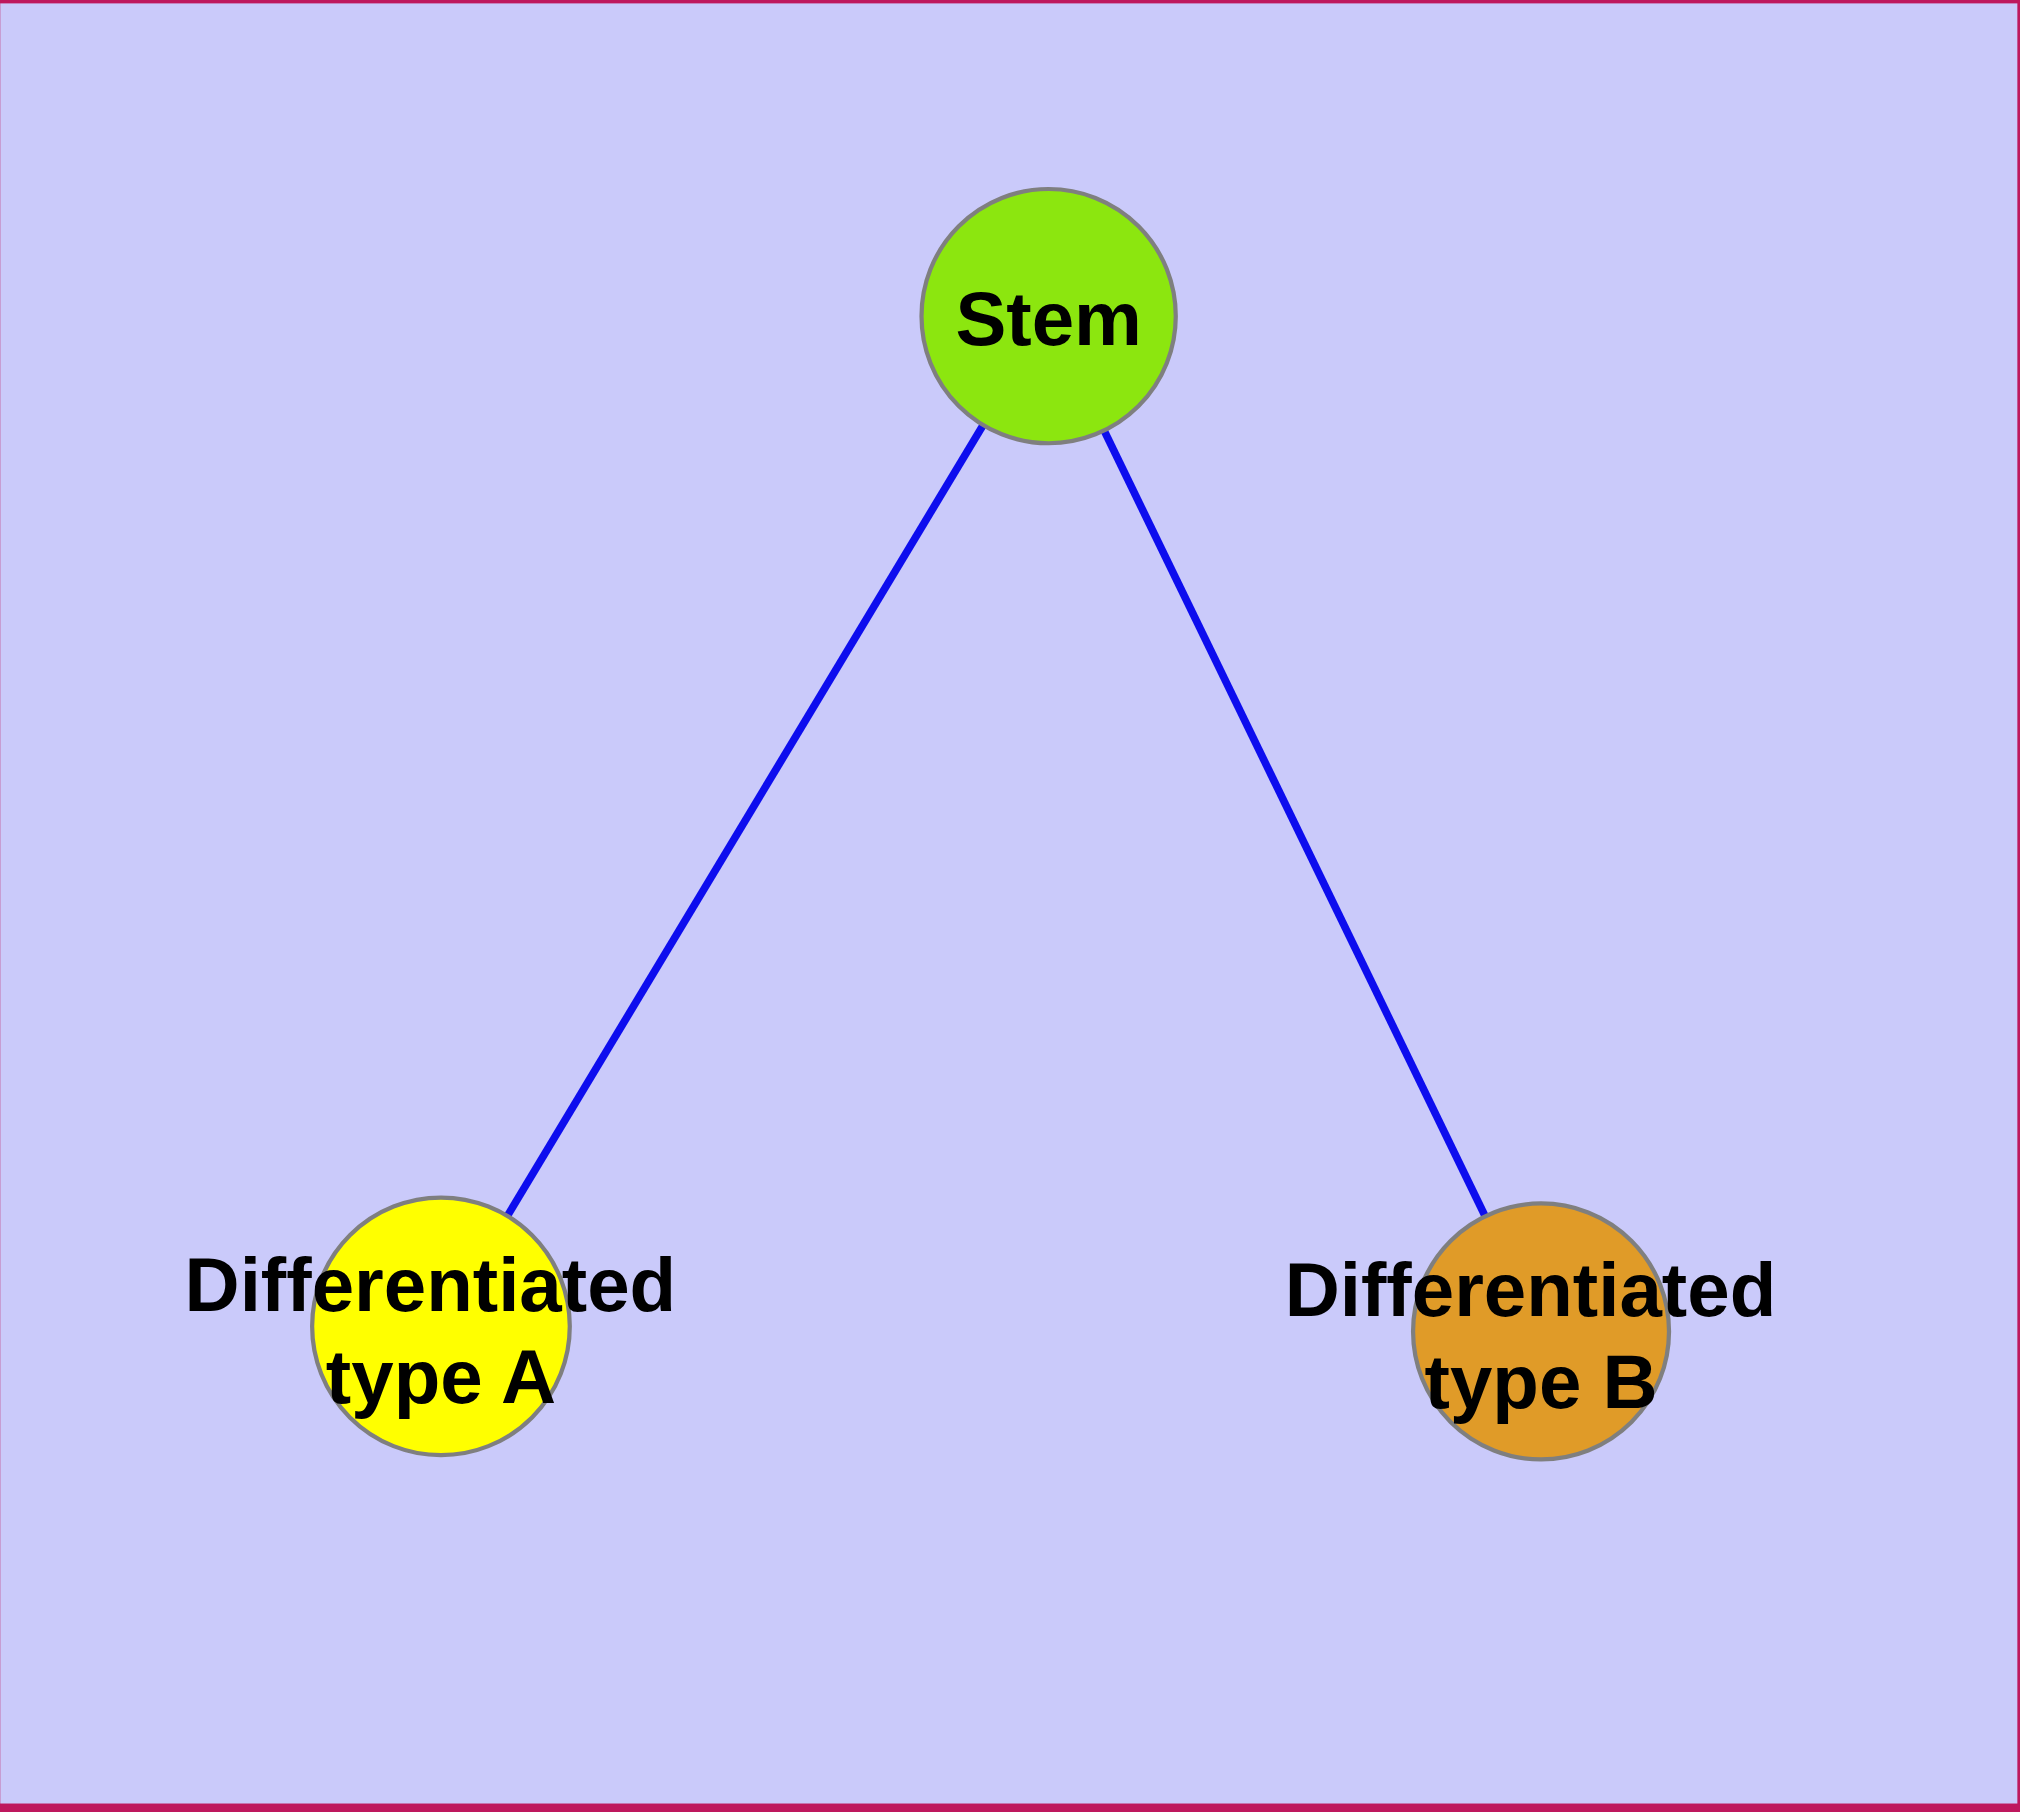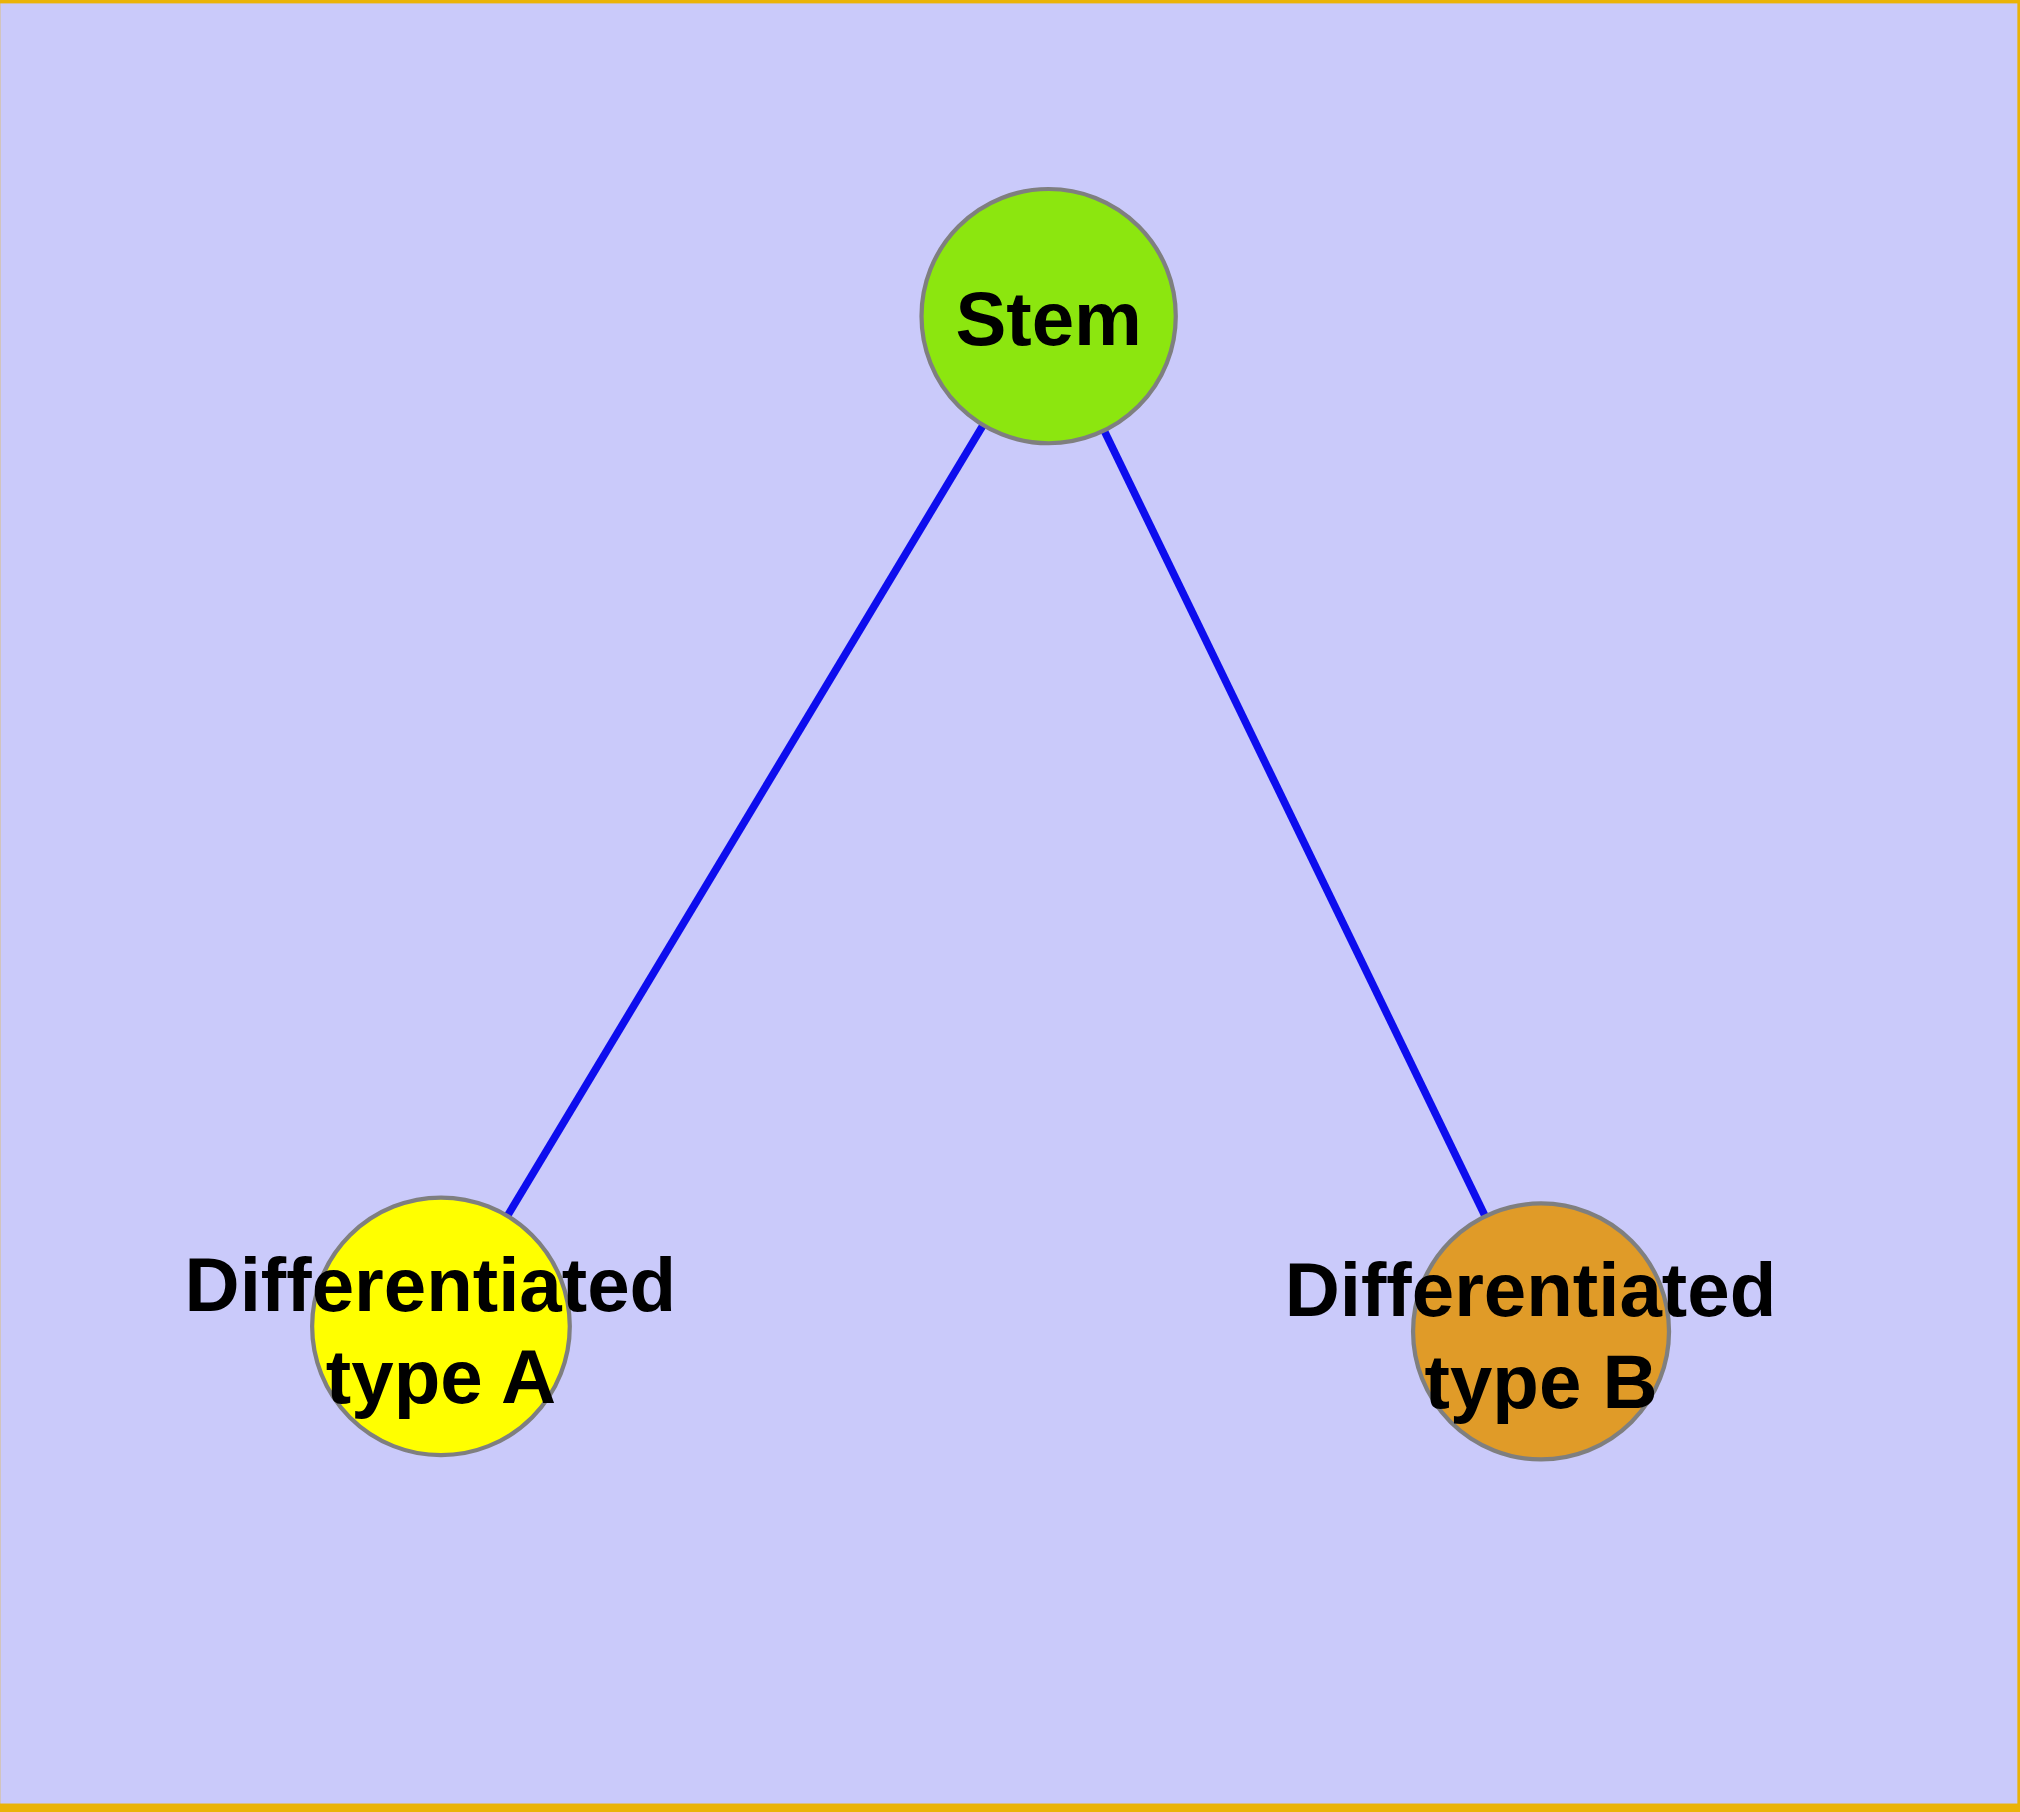--- a/index.html
+++ b/index.html
@@ -14,7 +14,7 @@
     position: relative;
     width: 2021px;
     height: 1812px;
-    background: #eab308;
+    background: #be185d;
   }
   svg.graph {
     display: block;

